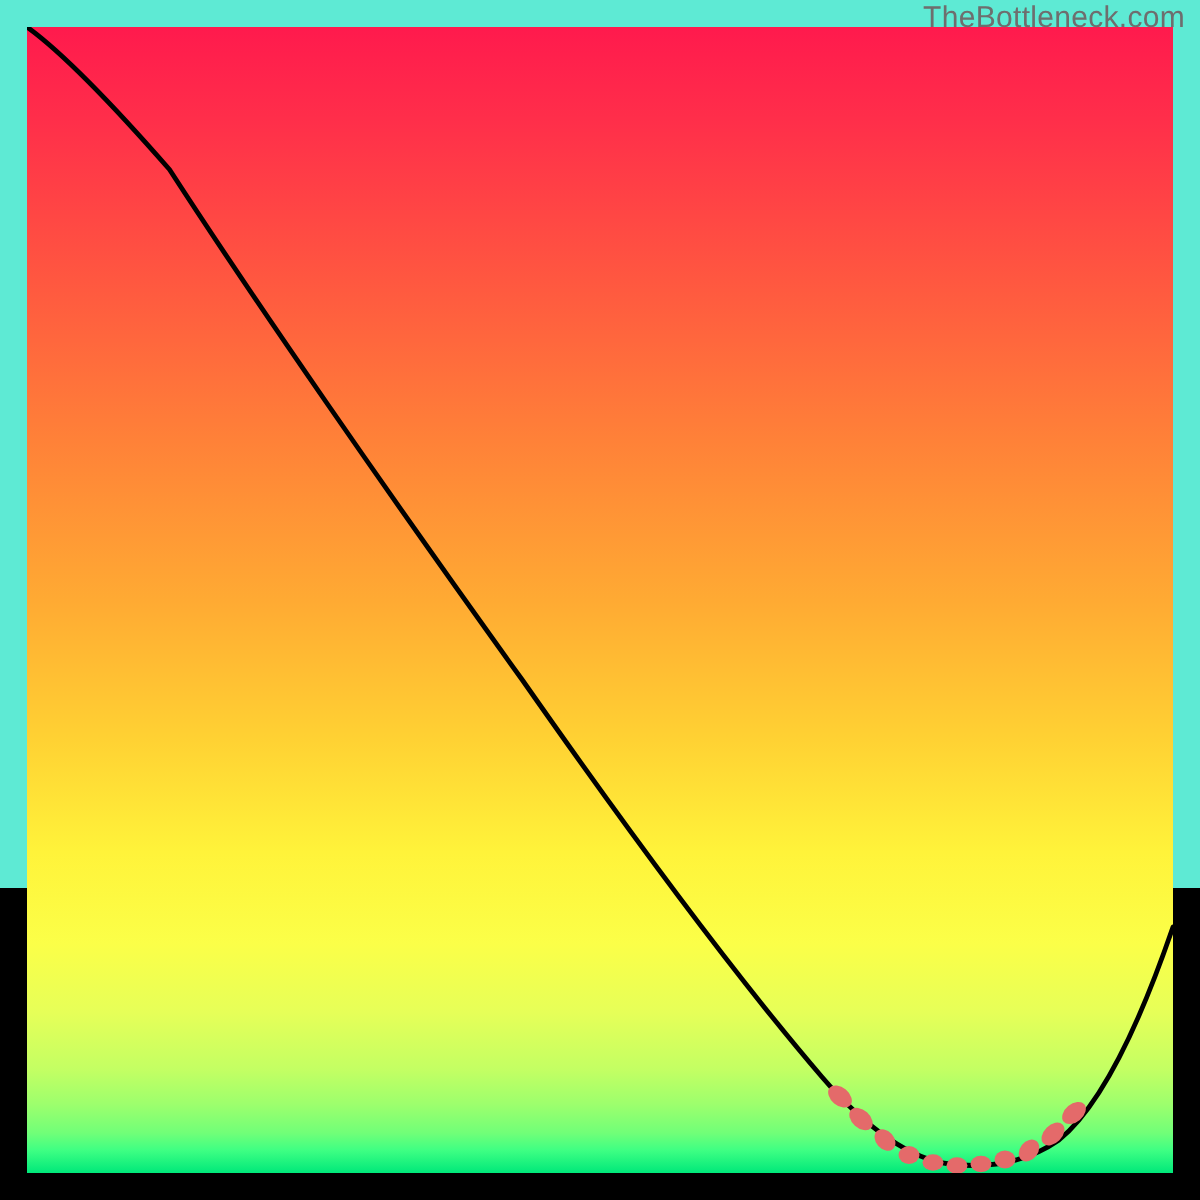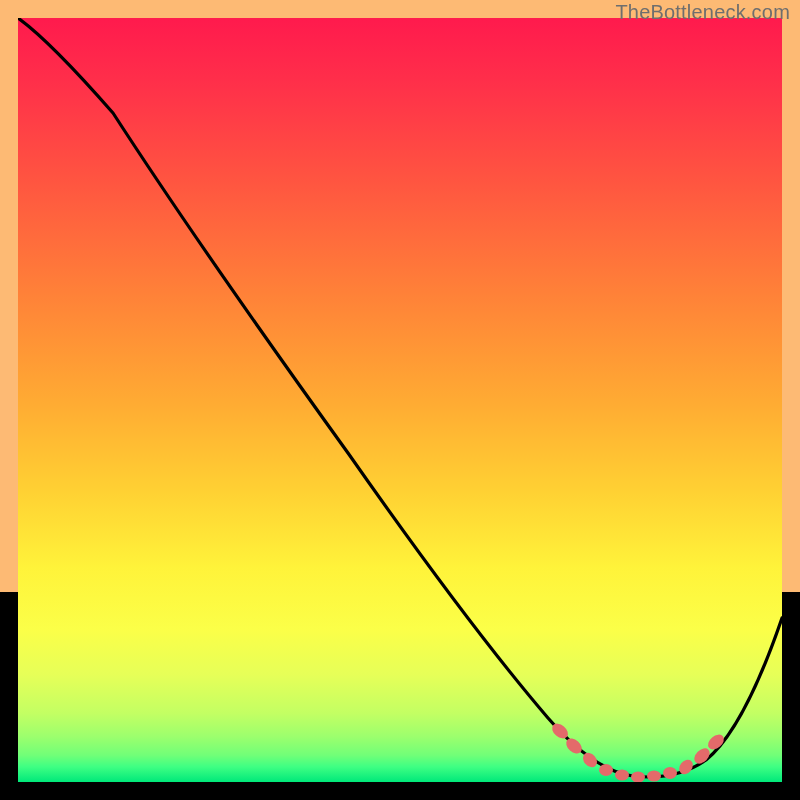--- a/index.html
+++ b/index.html
@@ -14,7 +14,7 @@
   .outer-frame {
     width: 800px;
     height: 592px;
-    background: #fdba74;
+    background: #5eead4;
     position: relative;
   }
   .plot-area {

